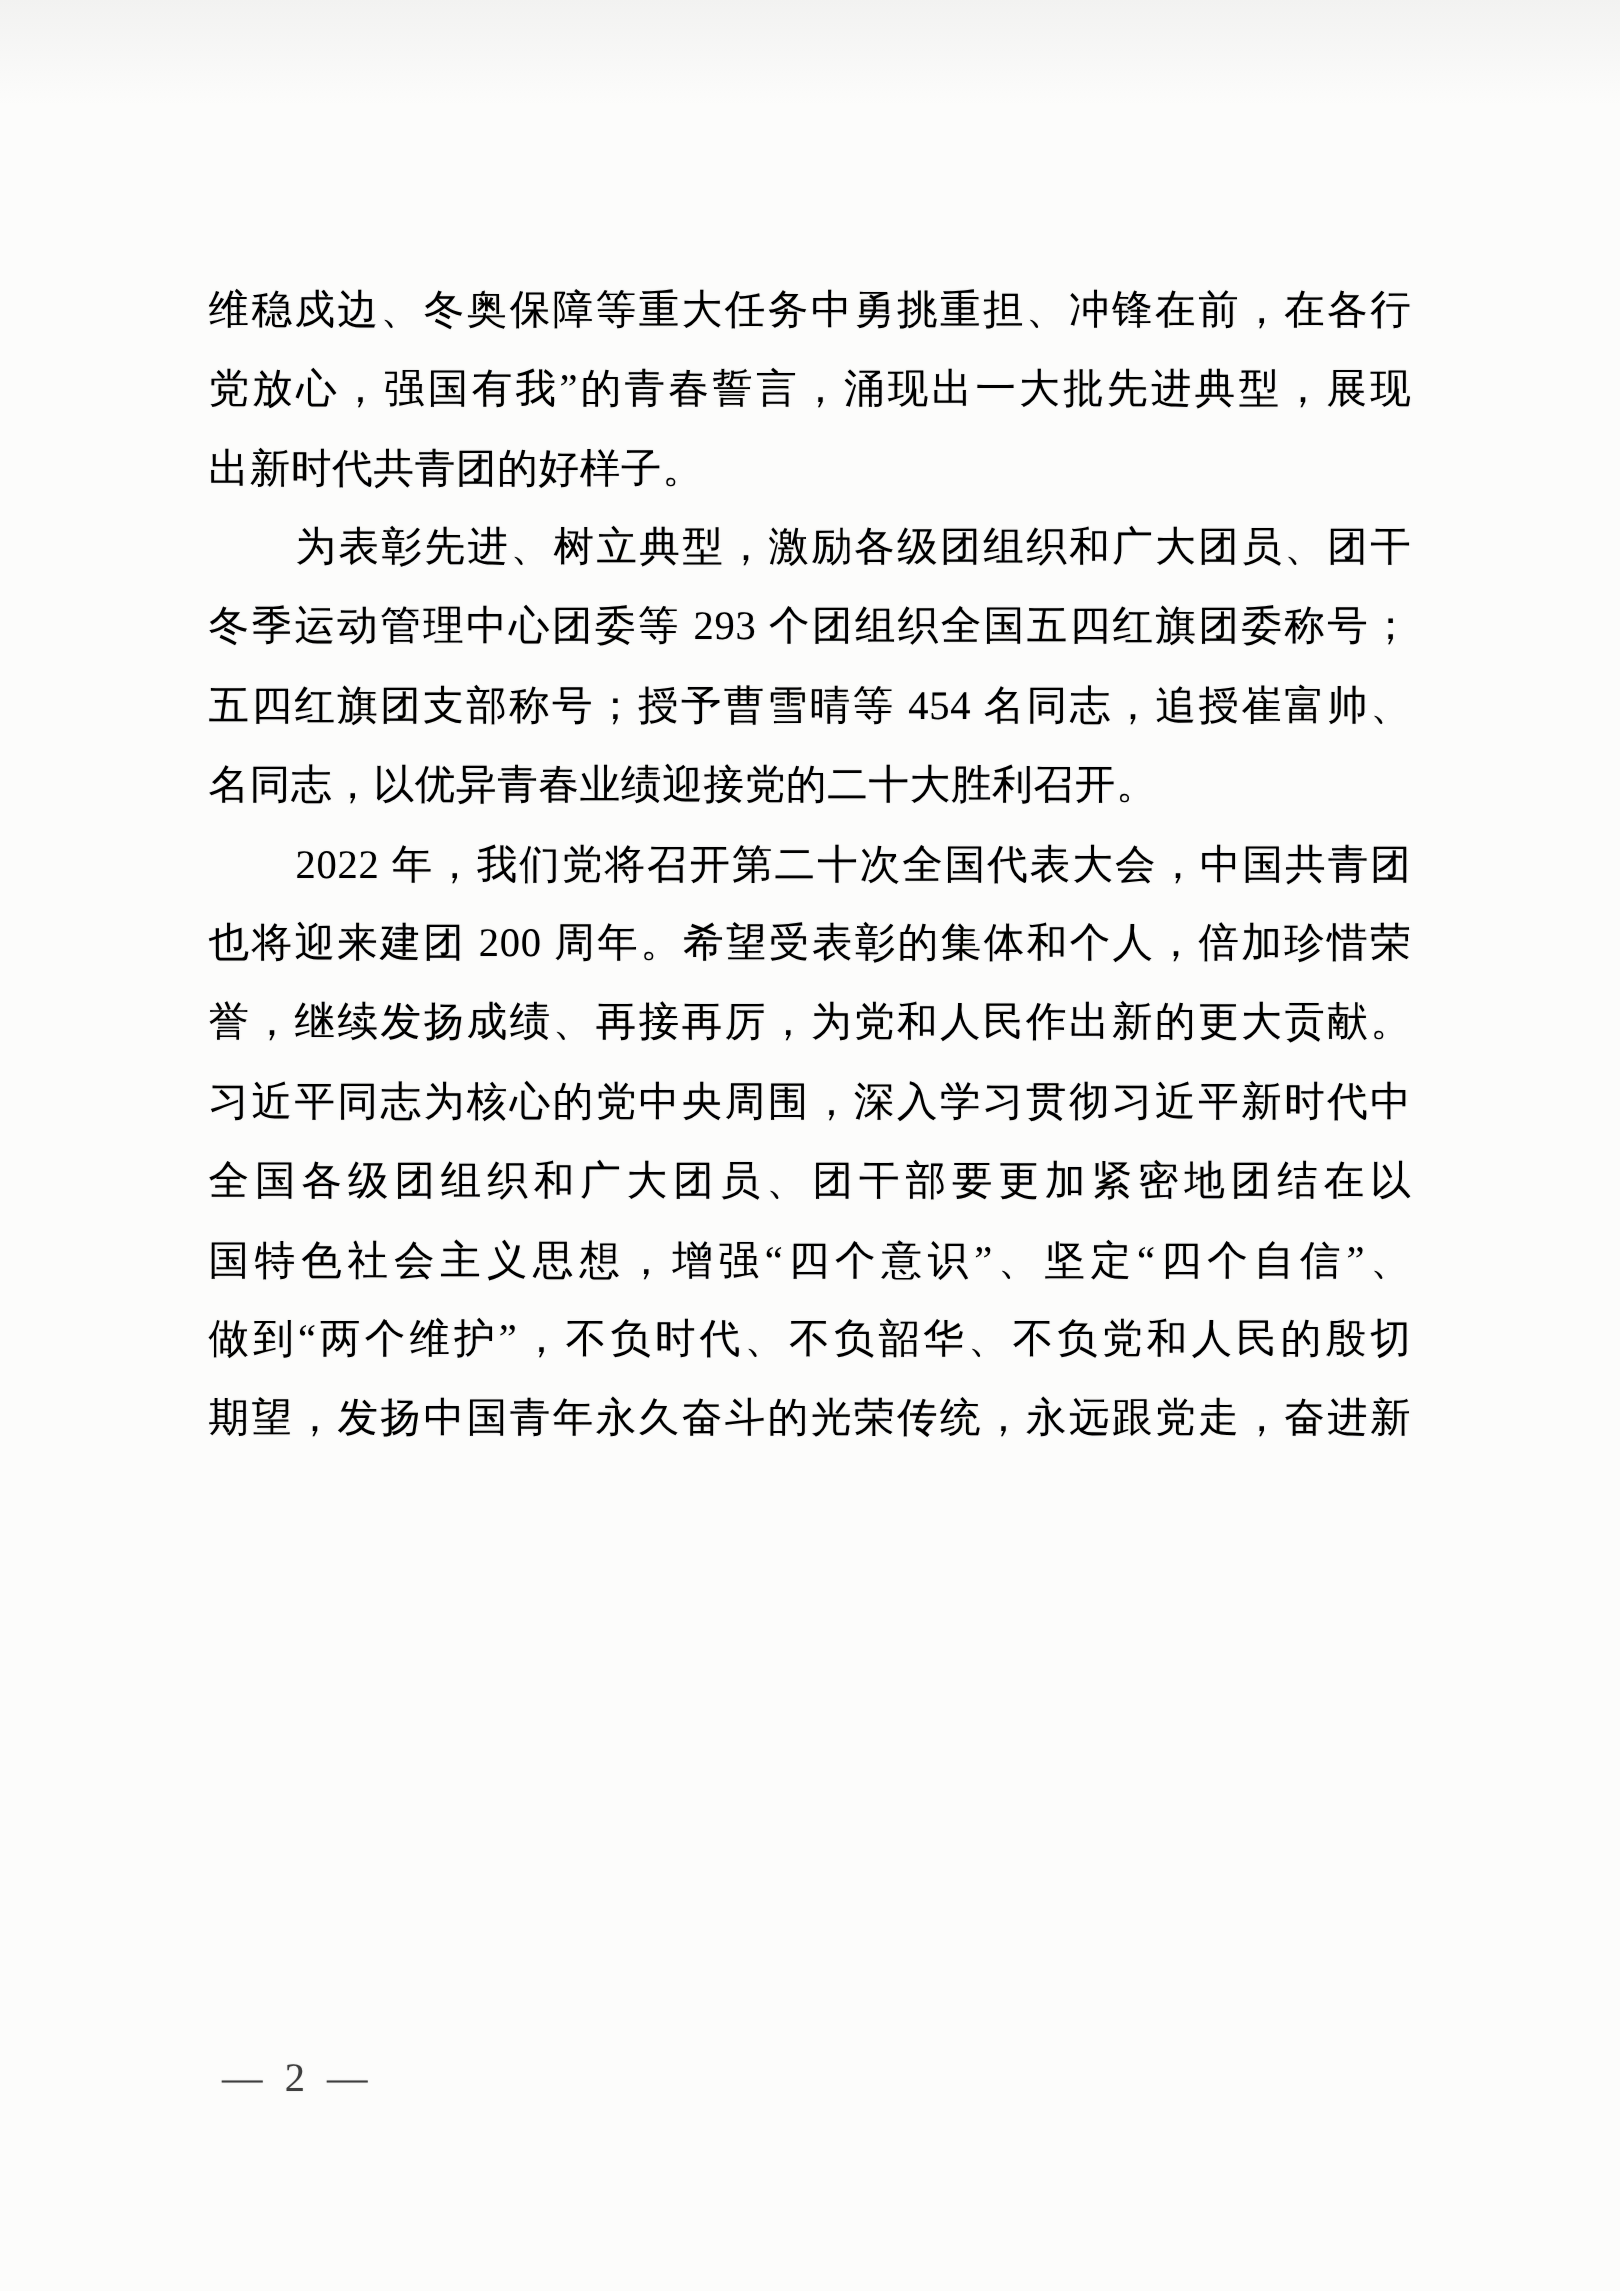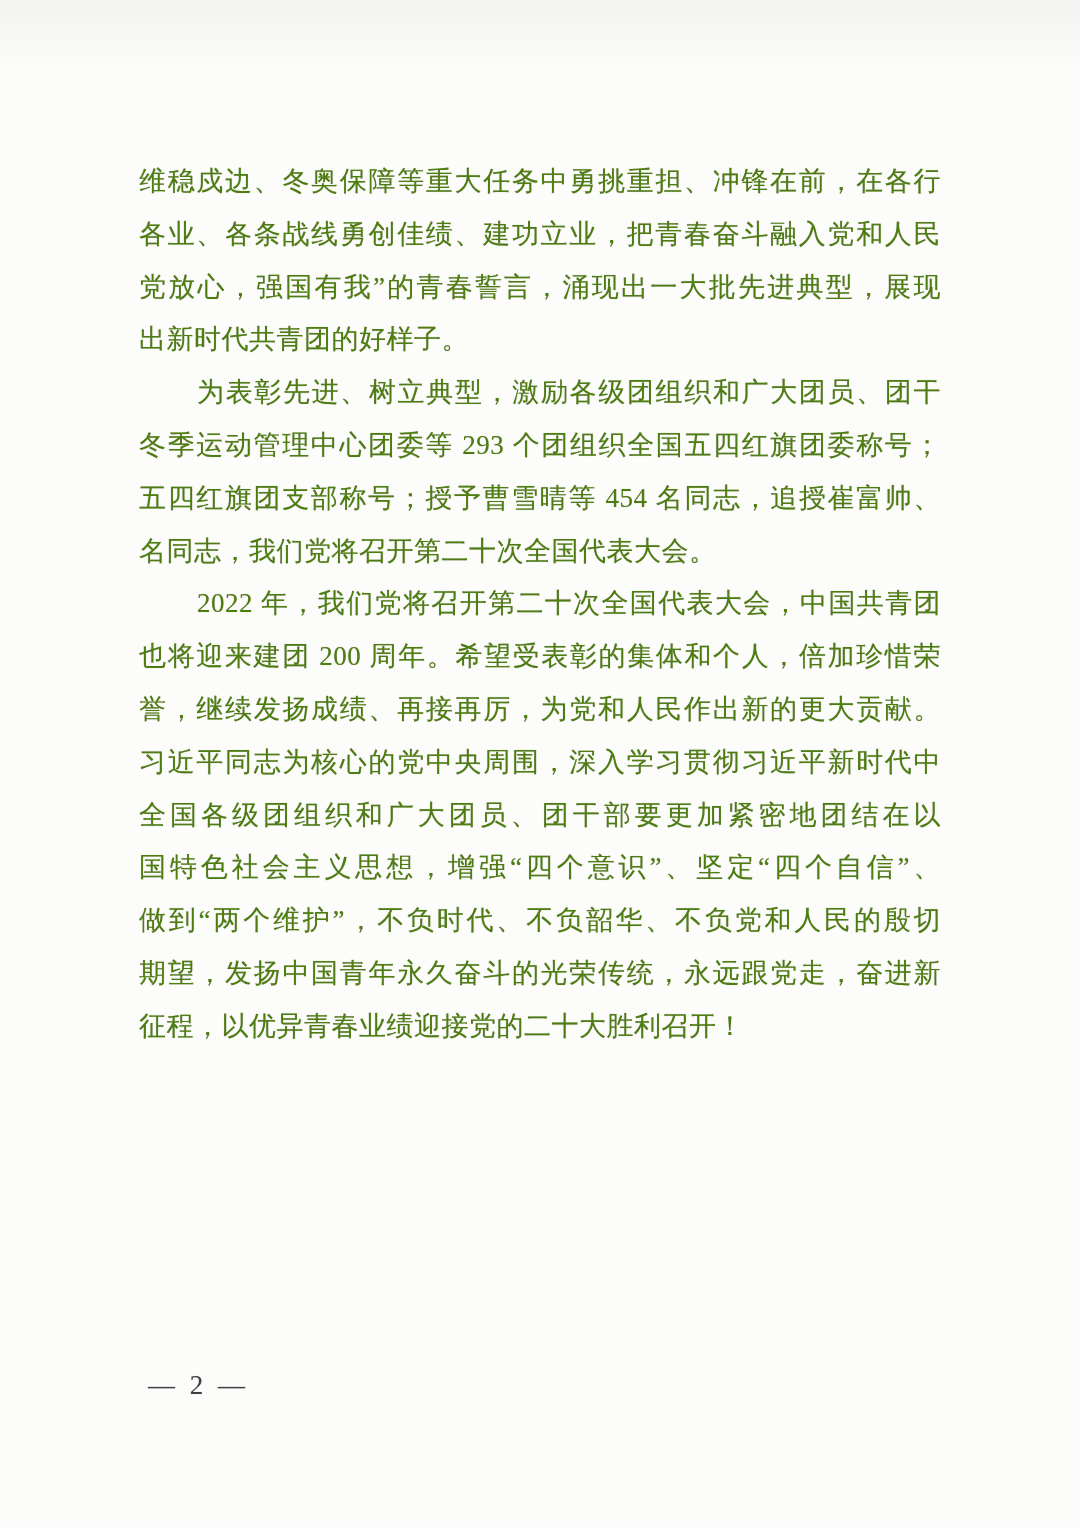--- a/index.html
+++ b/index.html
@@ -22,9 +22,9 @@
   .text-block {
     position: absolute;
     left: 139px;
-    top: 155px;
+    top: 180px;
     width: 802px;
-    color: #4d7c0f;
+    color: #000000;
   }
   .line {
     height: 52.8px;

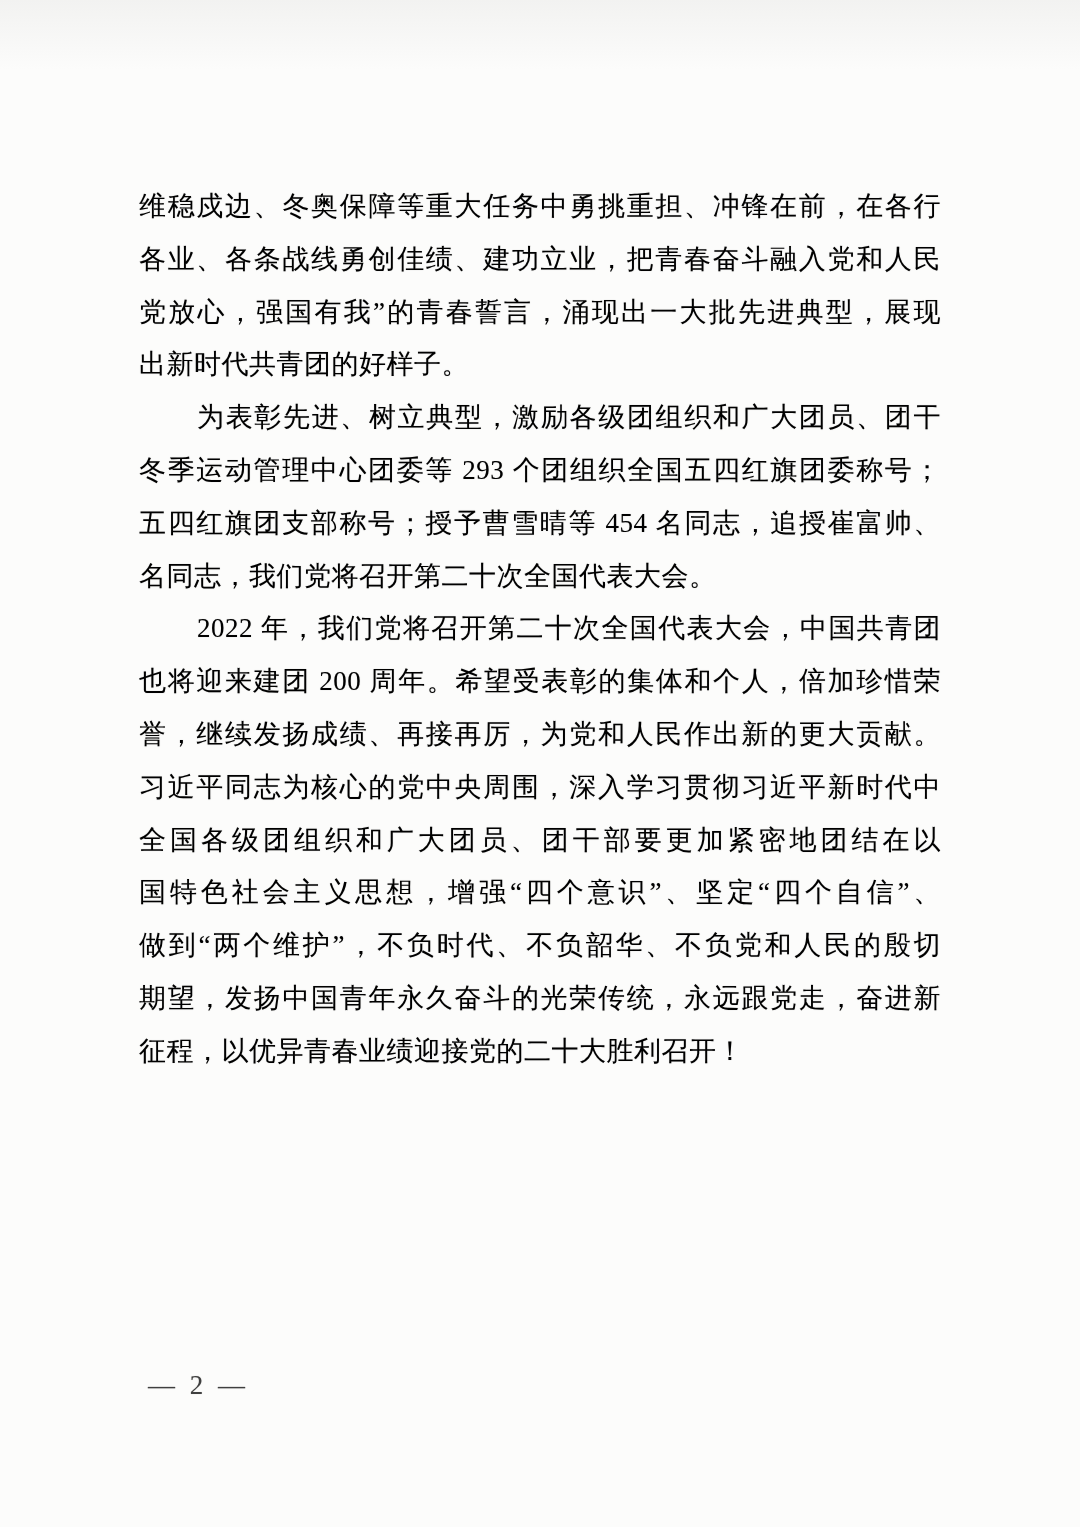--- a/index.html
+++ b/index.html
@@ -62,7 +62,6 @@
 
     <div>
       <div class="line j">维稳戍边、冬奥保障等重大任务中勇挑重担、冲锋在前，在各行</div>
-      <div class="line j">各业、各条战线勇创佳绩、建功立业，把青春奋斗融入党和人民</div>
       <div class="line j">党放心，强国有我”的青春誓言，涌现出一大批先进典型，展现</div>
       <div class="line last">出新时代共青团的好样子。</div>
     </div>

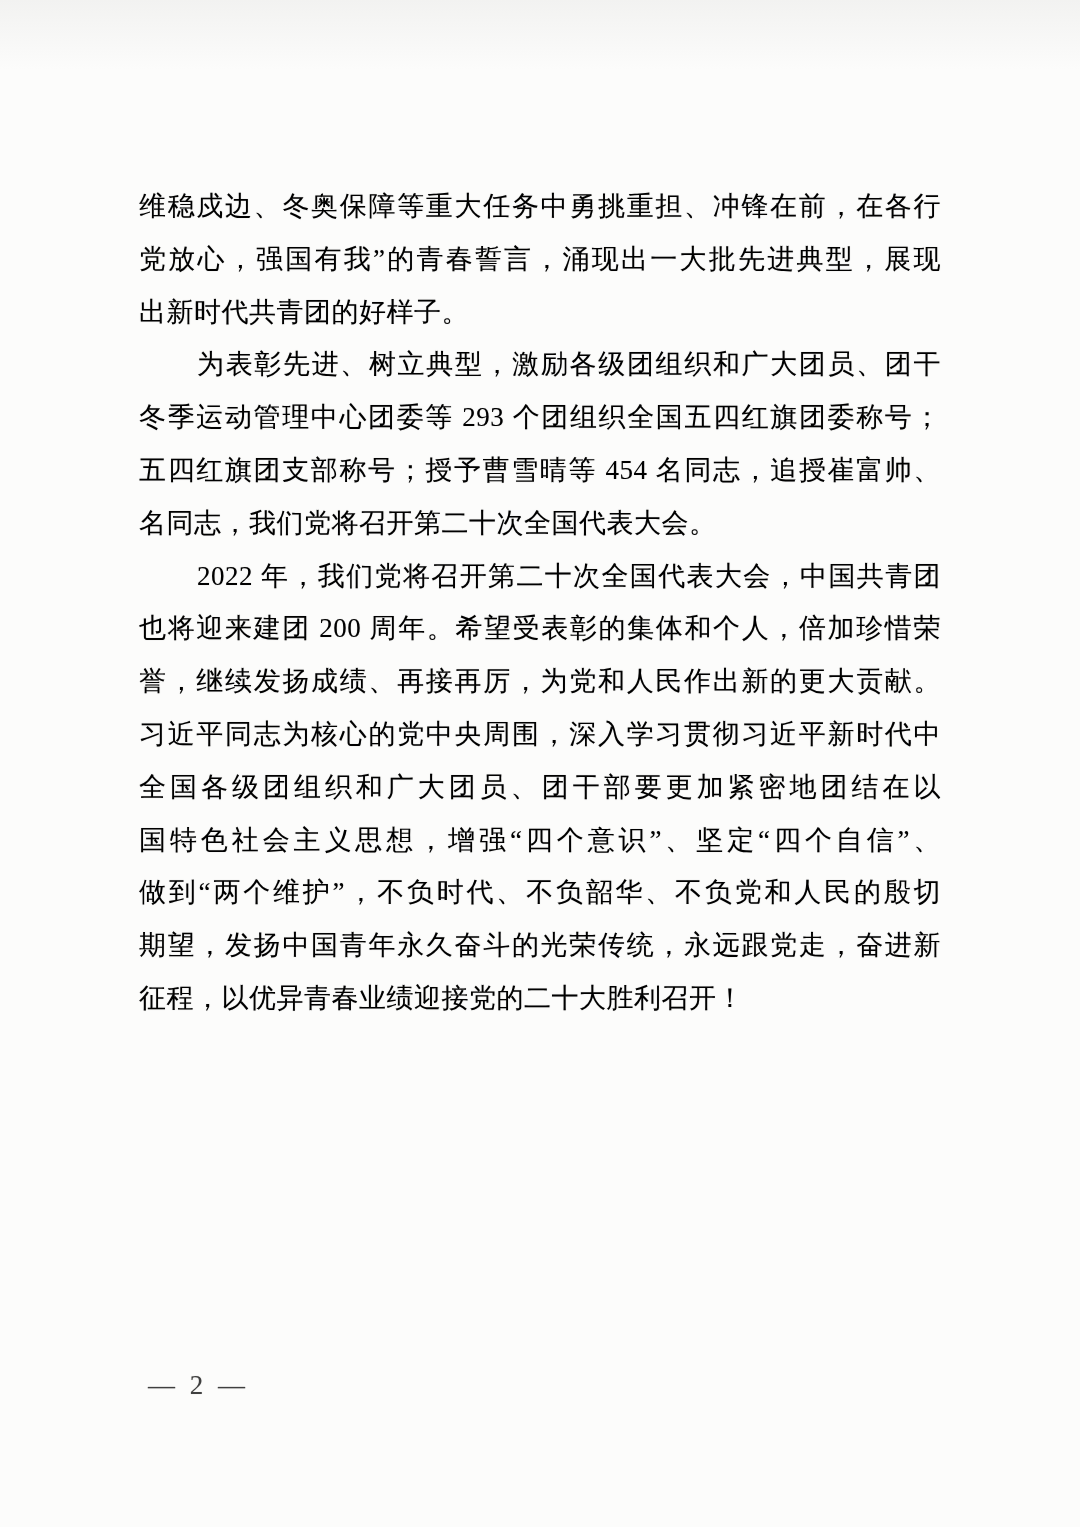--- a/index.html
+++ b/index.html
@@ -70,7 +70,7 @@
       <div class="line j indent">为表彰先进、树立典型，激励各级团组织和广大团员、团干</div>
       <div class="line j">冬季运动管理中心团委等 293 个团组织全国五四红旗团委称号；</div>
       <div class="line j">五四红旗团支部称号；授予曹雪晴等 454 名同志，追授崔富帅、</div>
-      <div class="line last">名同志，我们党将召开第二十次全国代表大会。</div>
+      <div class="line last">名同志，以优异青春业绩迎接党的二十大胜利召开。</div>
     </div>
 
     <div>

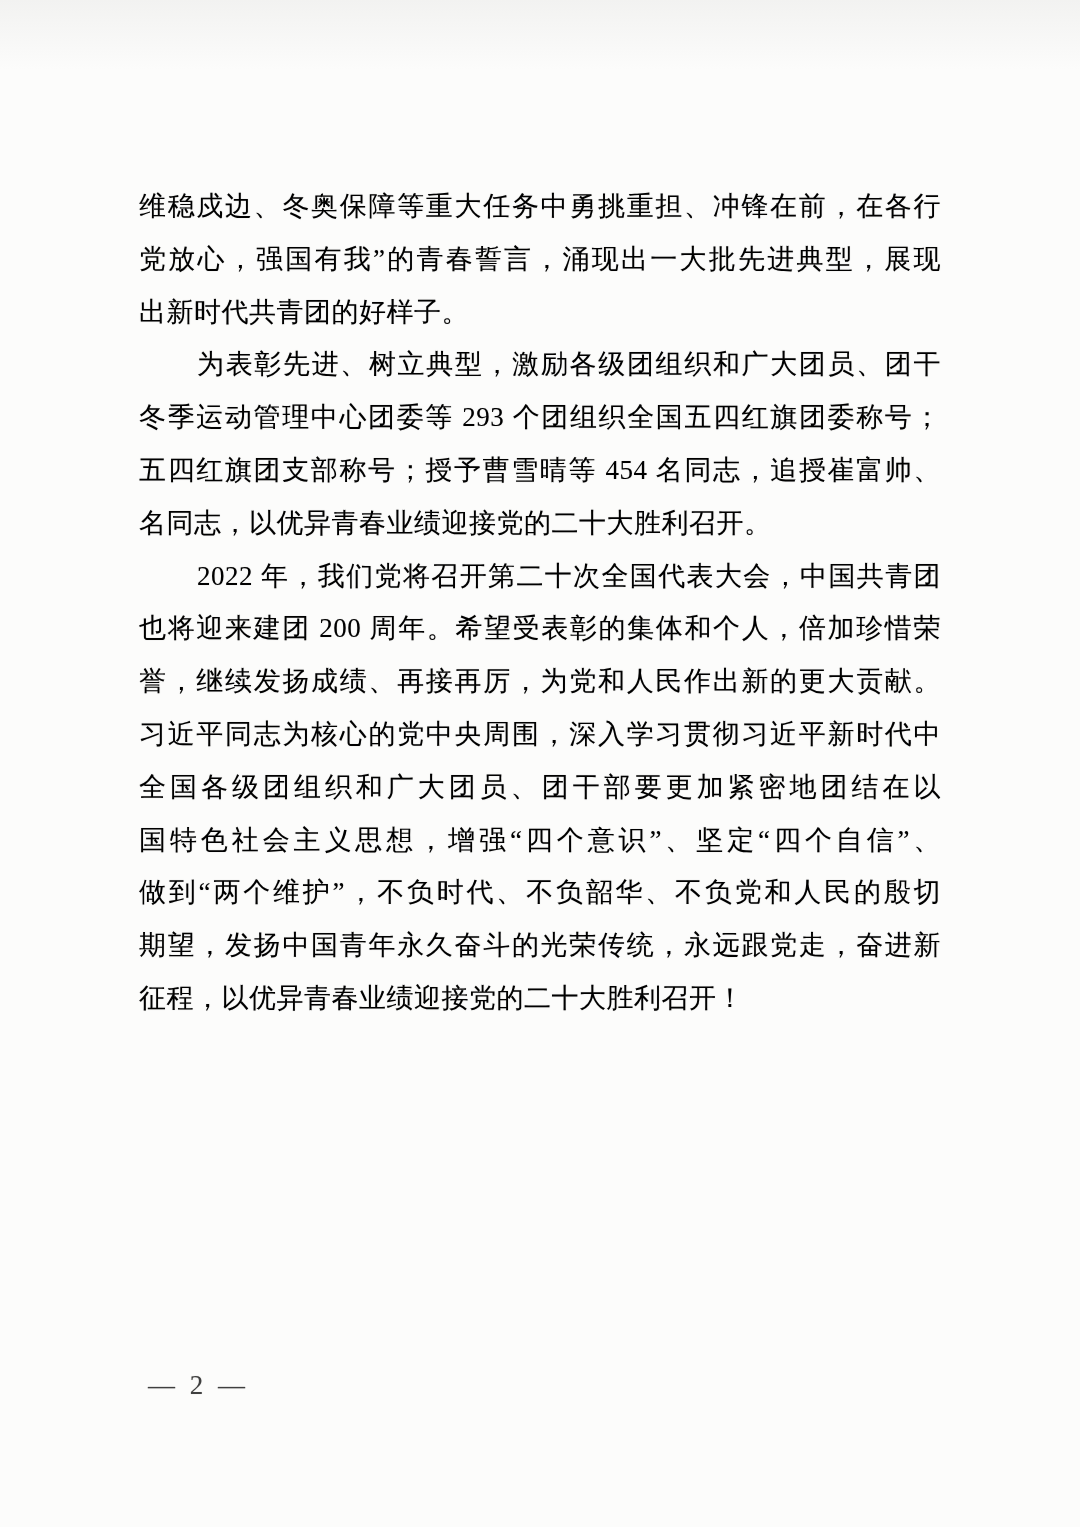--- a/index.html
+++ b/index.html
@@ -82,7 +82,6 @@
       <div class="line j">国特色社会主义思想，增强“四个意识”、坚定“四个自信”、</div>
       <div class="line j">做到“两个维护”，不负时代、不负韶华、不负党和人民的殷切</div>
       <div class="line j">期望，发扬中国青年永久奋斗的光荣传统，永远跟党走，奋进新</div>
-      <div class="line last">征程，以优异青春业绩迎接党的二十大胜利召开！</div>
     </div>
 
   </div>

